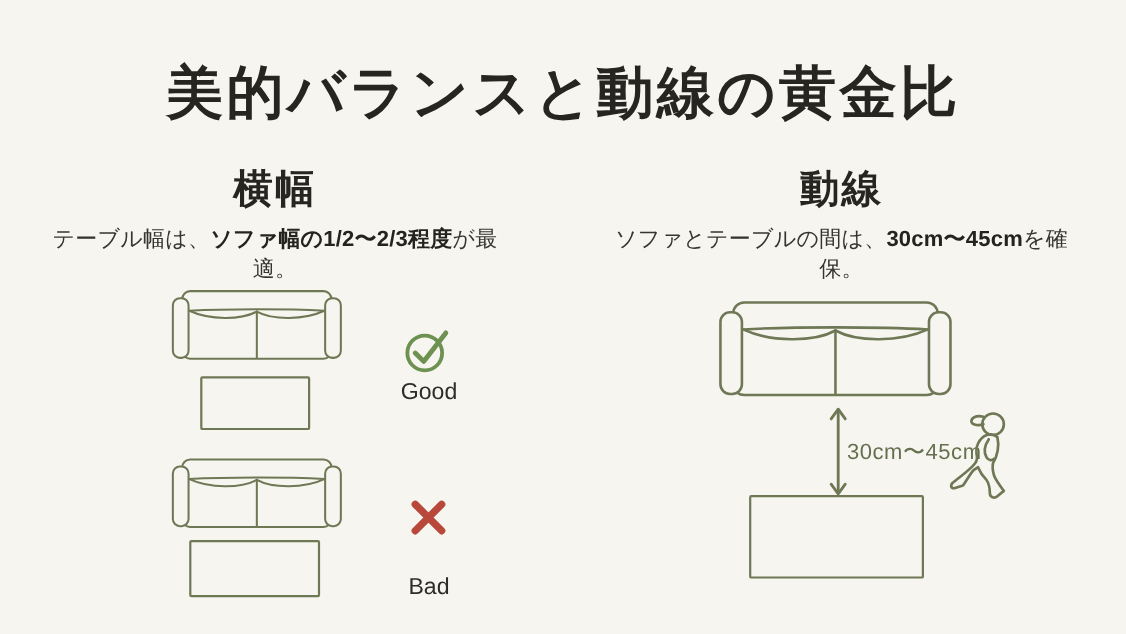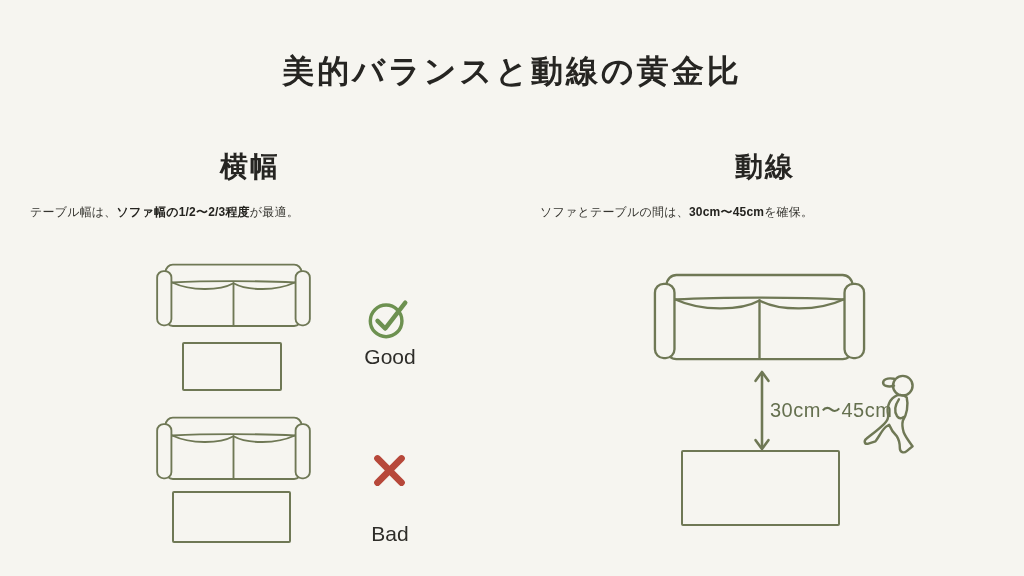--- a/index.html
+++ b/index.html
@@ -15,7 +15,7 @@
 
   .title{
     left:0;top:50px;width:1024px;text-align:center;
-    font-size:32px;font-weight:700;letter-spacing:3px;color:#262522;
+    font-size:52px;font-weight:700;letter-spacing:3px;color:#262522;
   }
   .col-header{
     top:148px;text-align:center;font-size:28px;font-weight:700;color:#262522;letter-spacing:2px;

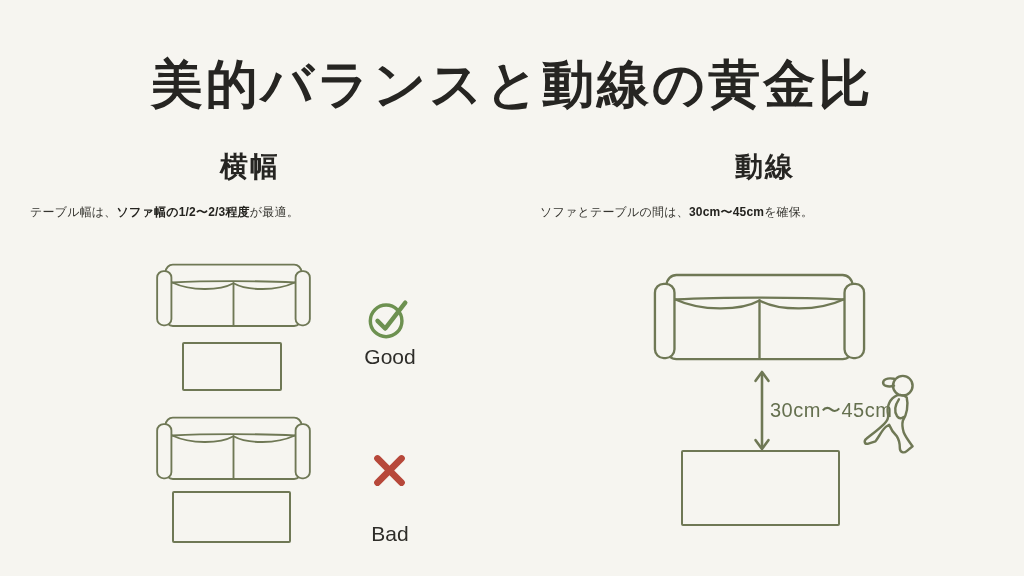--- a/index.html
+++ b/index.html
@@ -18,7 +18,7 @@
     font-size:52px;font-weight:700;letter-spacing:3px;color:#262522;
   }
   .col-header{
-    top:148px;text-align:center;font-size:28px;font-weight:700;color:#262522;letter-spacing:2px;
+    top:148px;text-align:center;font-size:36px;font-weight:700;color:#262522;letter-spacing:2px;
   }
   .col-sub{
     top:204px;text-align:left;font-size:12px;color:#35342f;letter-spacing:0.2px;

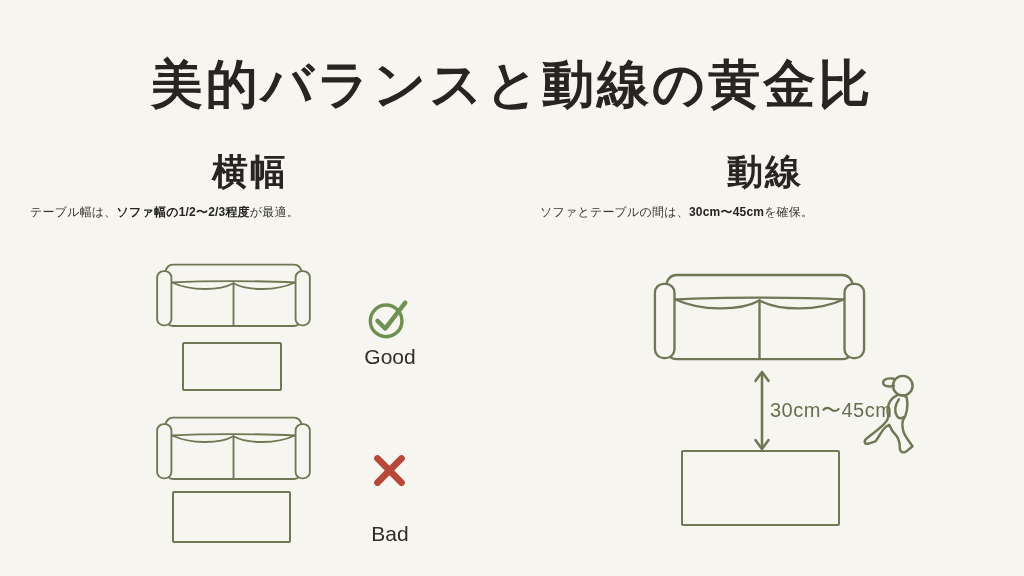--- a/index.html
+++ b/index.html
@@ -21,7 +21,7 @@
     top:148px;text-align:center;font-size:36px;font-weight:700;color:#262522;letter-spacing:2px;
   }
   .col-sub{
-    top:204px;text-align:left;font-size:12px;color:#35342f;letter-spacing:0.2px;
+    top:204px;text-align:center;font-size:20px;color:#35342f;letter-spacing:0.2px;
   }
   .col-sub b{font-weight:700;color:#24231f;}
   .left-col{left:30px;width:440px;}

